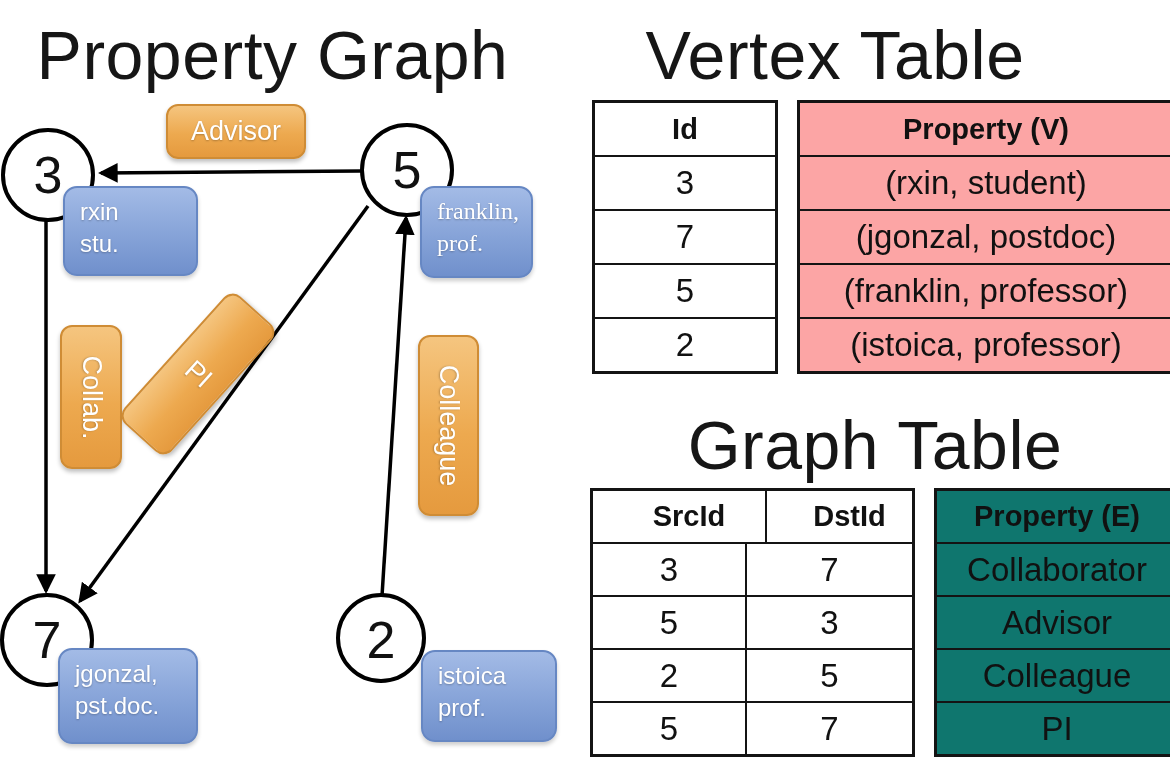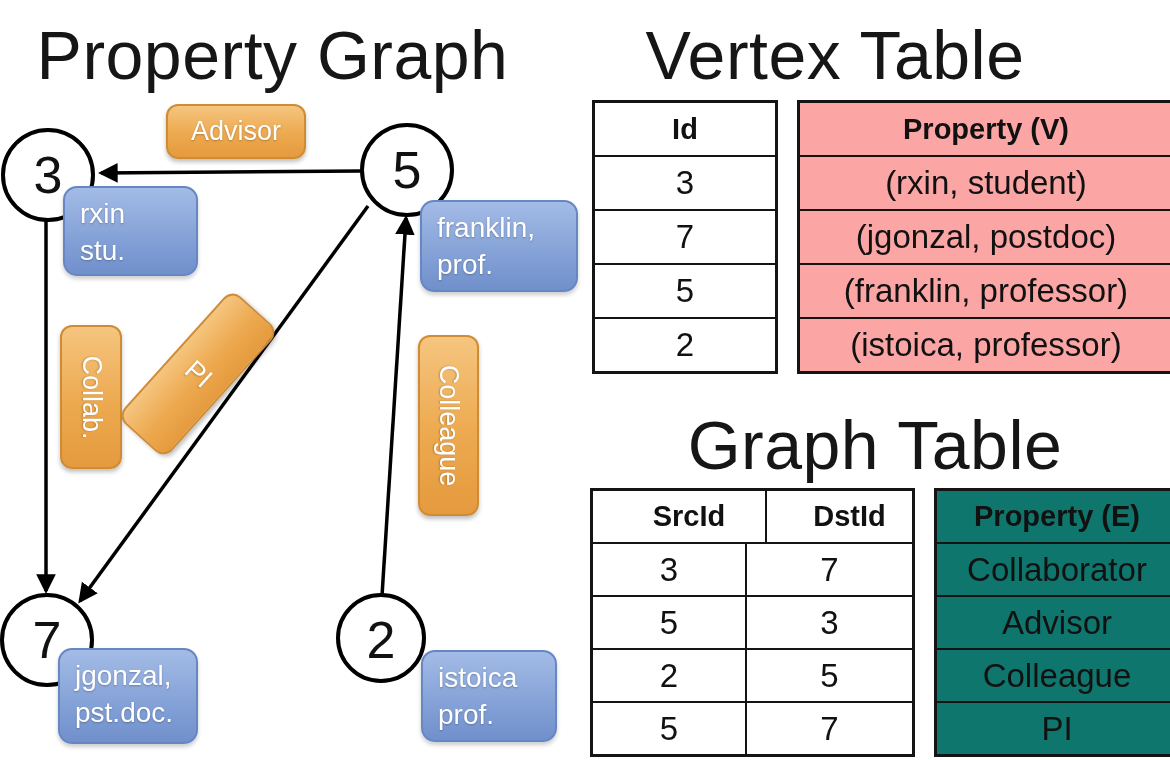--- a/index.html
+++ b/index.html
@@ -39,7 +39,7 @@
     background:linear-gradient(180deg,#a3bbe6 0%,#86a3d8 55%,#7090cc 100%);
     border:2px solid #6687c3; border-radius:14px;
     box-shadow:0 3px 4px rgba(0,0,0,0.2);
-    color:#fff; font-size:28px; line-height:1.32; padding:8px 6px 0 15px;
+    color:#fff; font-size:24px; line-height:1.32; padding:8px 6px 0 15px;
   }
 
   

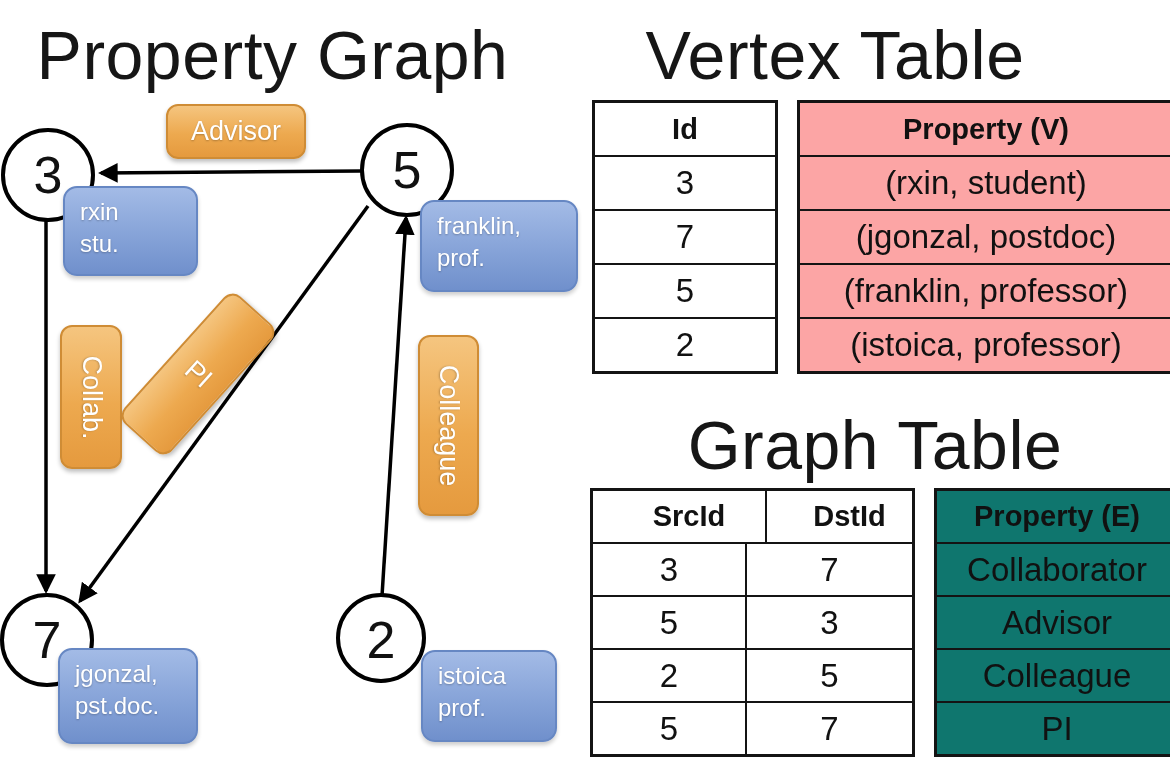--- a/index.html
+++ b/index.html
@@ -116,7 +116,7 @@
     <div>stu.</div>
   </div>
 
-  <div class="vbox" style="left:420px; top:200px; width:158px; height:92px;">
+  <div class="vbox" style="left:420px; top:186px; width:113px; height:92px;font-family:Liberation Serif, serif;">
     <div>franklin,</div>
     <div>prof.</div>
   </div>

